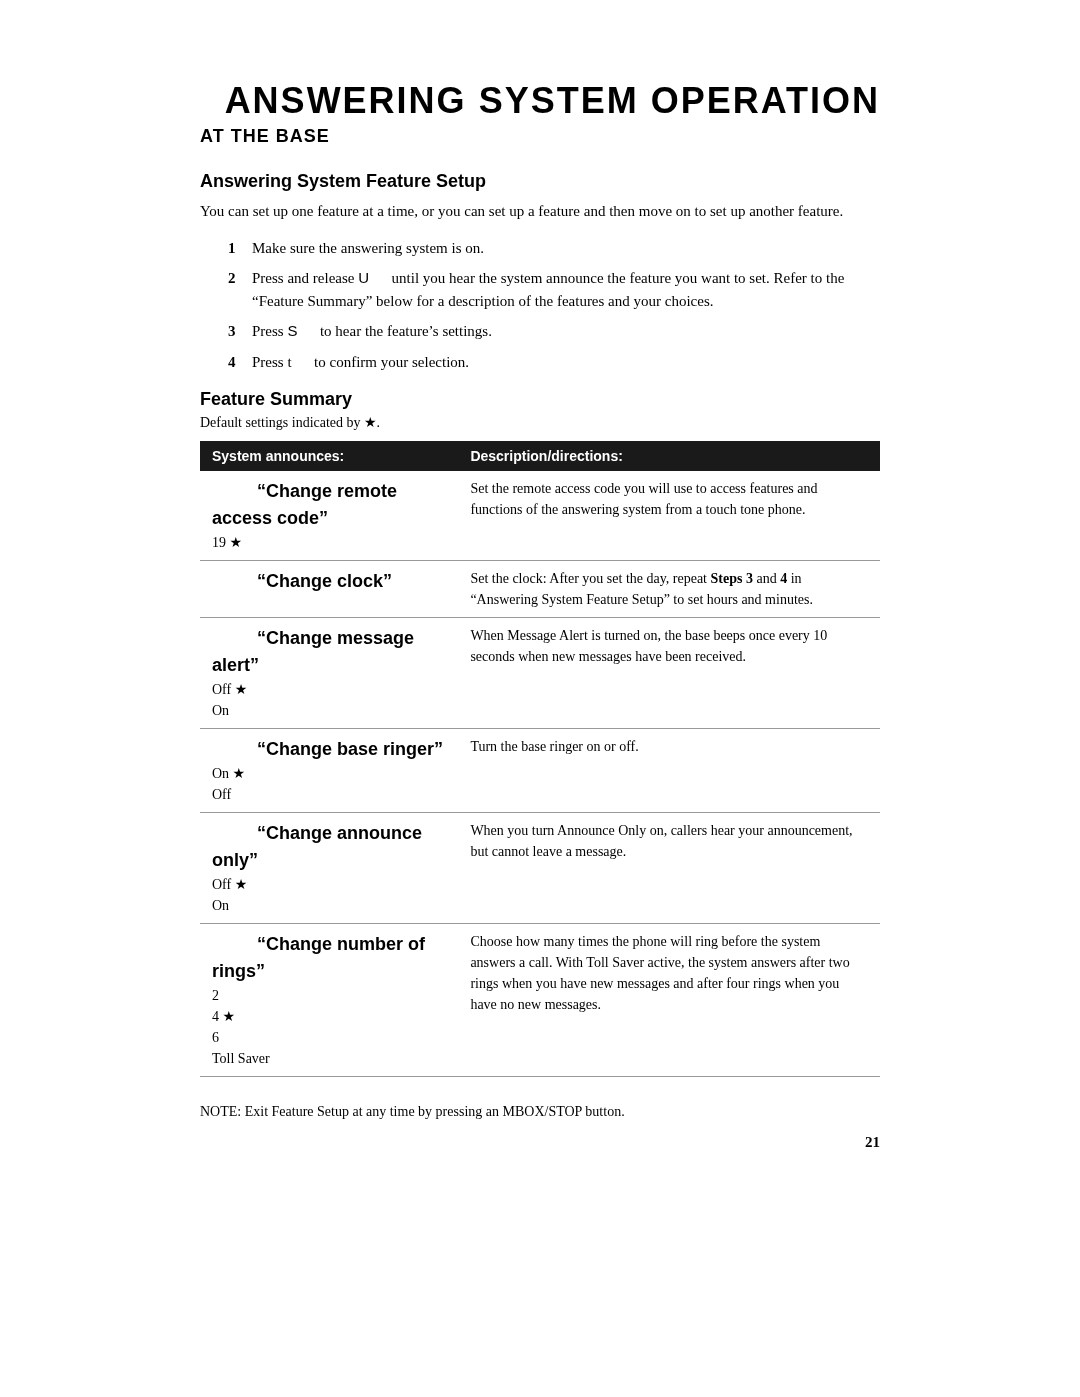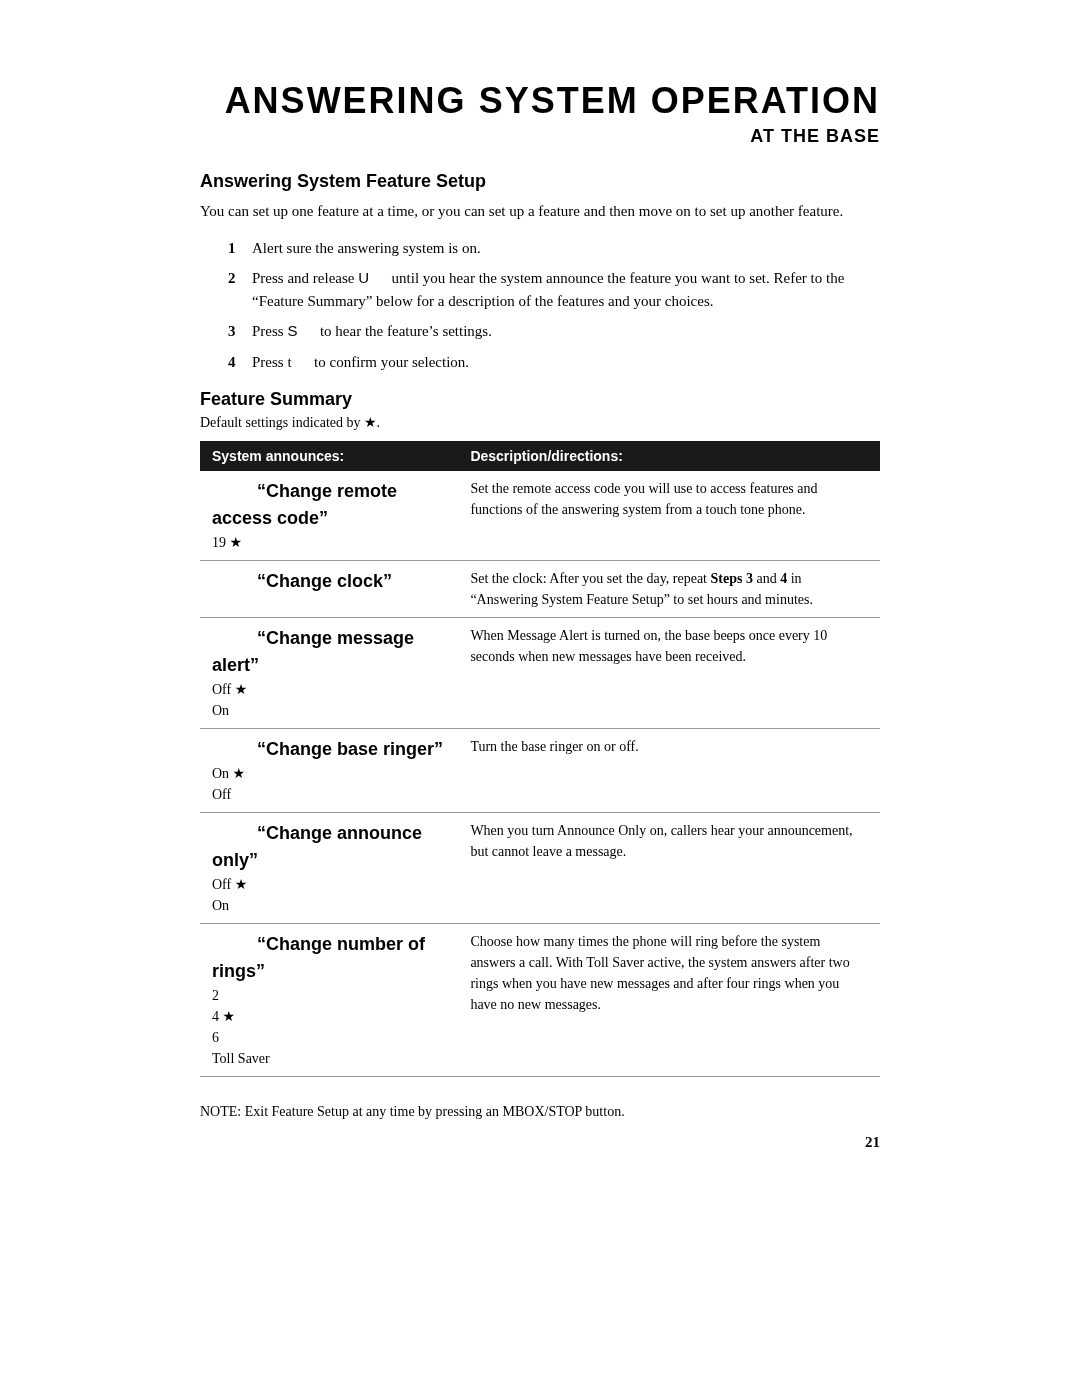--- a/index.html
+++ b/index.html
@@ -35,7 +35,7 @@
     }
 
     .subtitle {
-      text-align: right;
+      text-align: left;
       font-size: 18px;
       font-weight: bold;
       font-family: Arial, sans-serif;

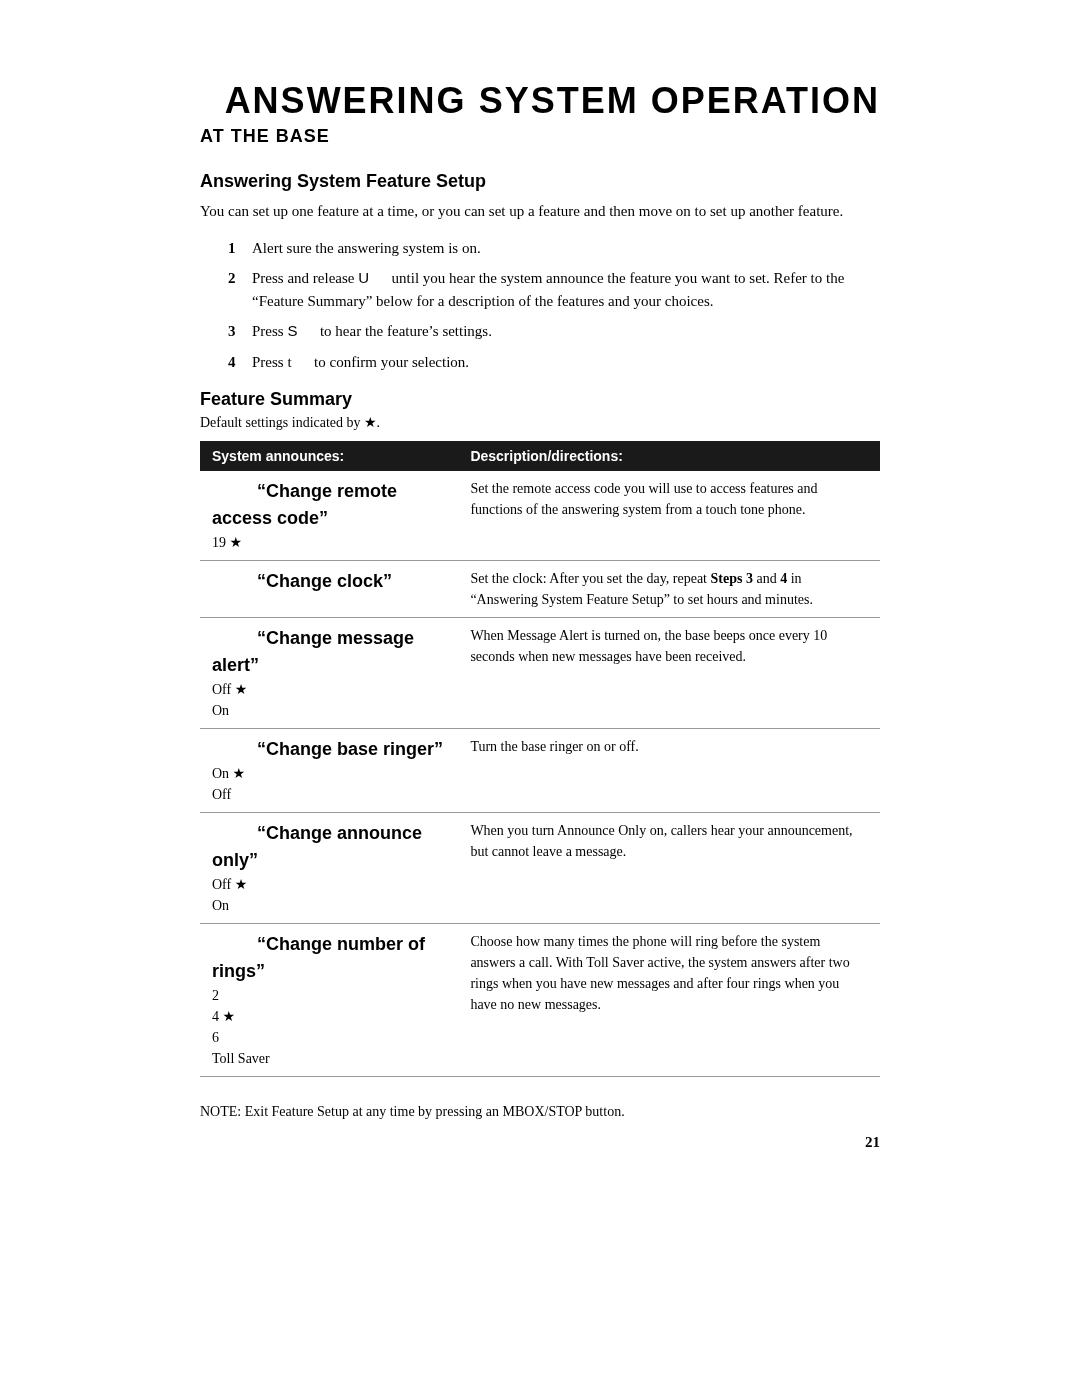--- a/index.html
+++ b/index.html
@@ -178,7 +178,7 @@
   <div class="steps">
     <div class="step">
       <span class="step-num">1</span>
-      <span class="step-text">Alert sure the answering system is on.</span>
+      <span class="step-text">Make sure the answering system is on.</span>
     </div>
     <div class="step">
       <span class="step-num">2</span>

